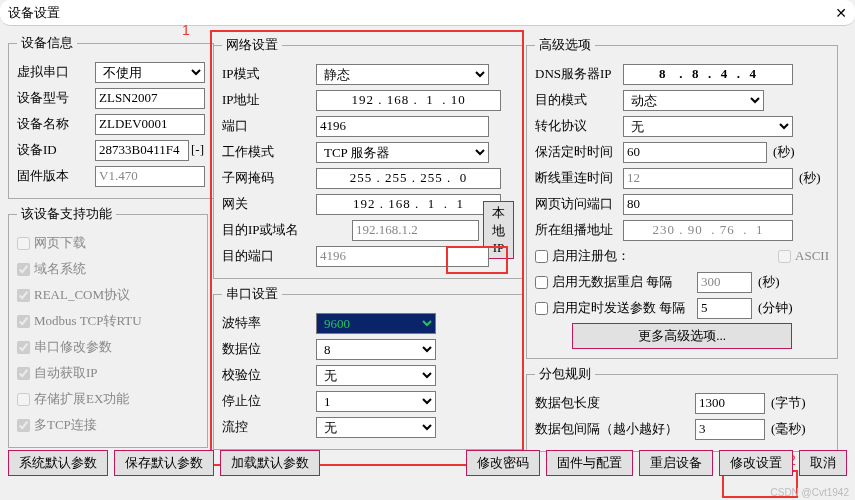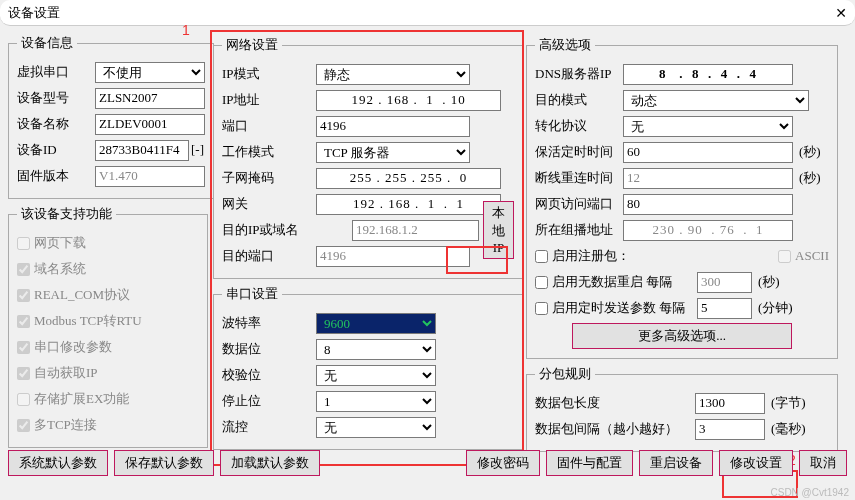--- a/index.html
+++ b/index.html
@@ -19,7 +19,7 @@
 .ip { width: 185px; text-align: center; letter-spacing: 1px; }
 .w110 { width: 110px; }
 .w120 { width: 120px; }
-.w185 { width: 154px; }
+.w185 { width: 173px; }
 .w150 { width: 150px; }
 .w55 { width: 55px; }
 .cb { margin-right: 4px; }

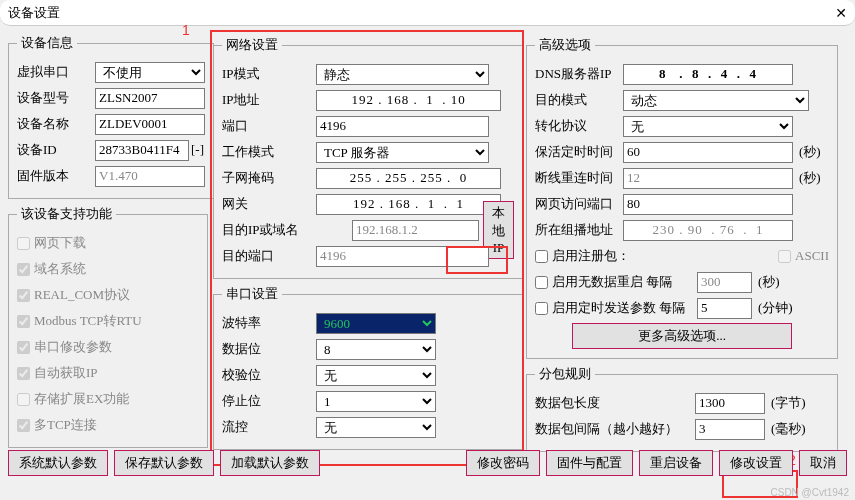--- a/index.html
+++ b/index.html
@@ -183,7 +183,7 @@
         </div>
       <div class="row">
           <span class="lbl">目的模式</span>
-          <select class="w150" style="width:186px"><option>动态</option></select>
+          <select class="w150" style="width:141px"><option>动态</option></select>
         </div>
       <div class="row">
           <span class="lbl">转化协议</span>

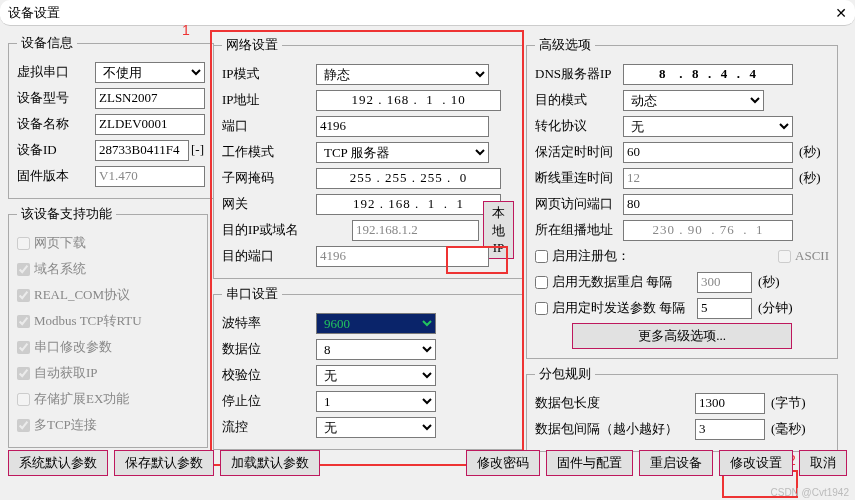--- a/index.html
+++ b/index.html
@@ -191,7 +191,7 @@
         </div>
       <div class="row">
           <span class="lbl">保活定时时间</span>
-          <input type="text" style="width: 170px;" value="60">
+          <input type="text" style="width: 144px;" value="60">
           <span class="unit">(秒)</span>
         </div>
       <div class="row">

